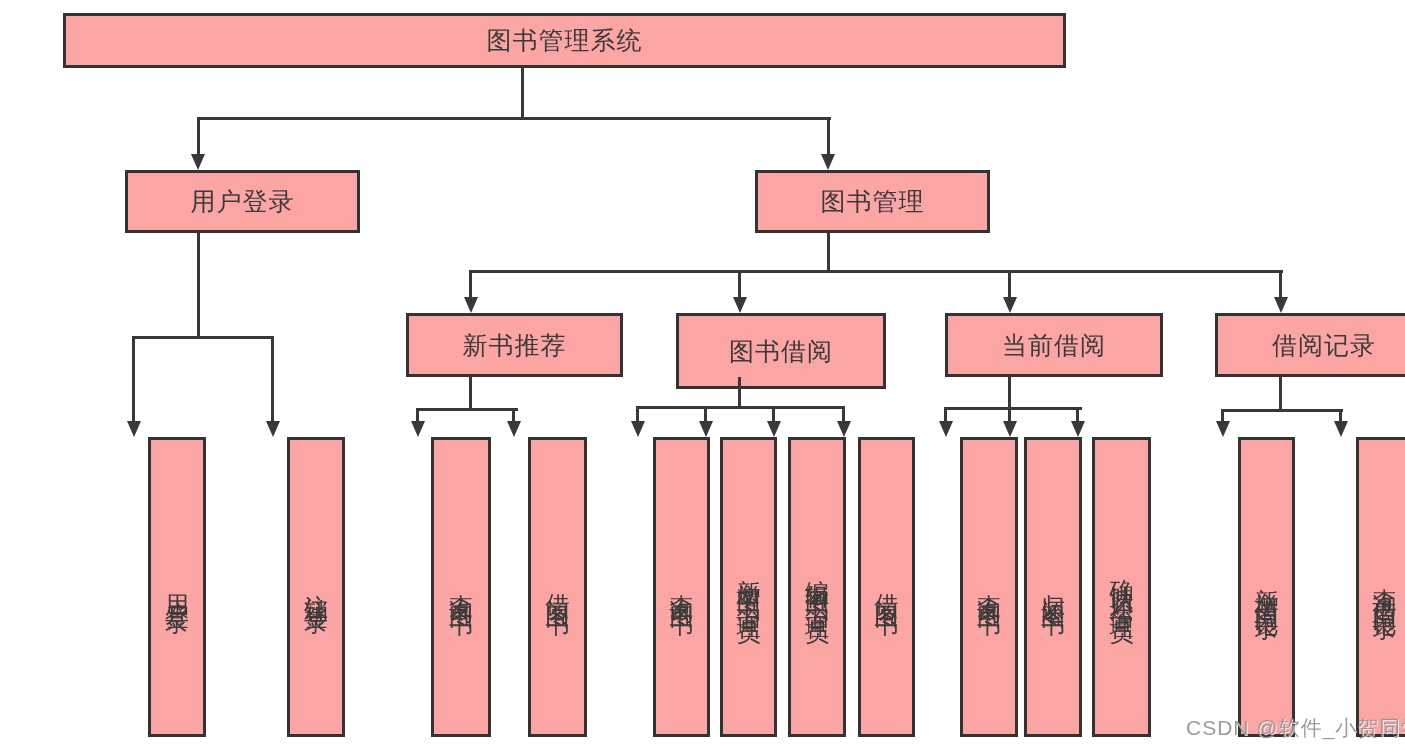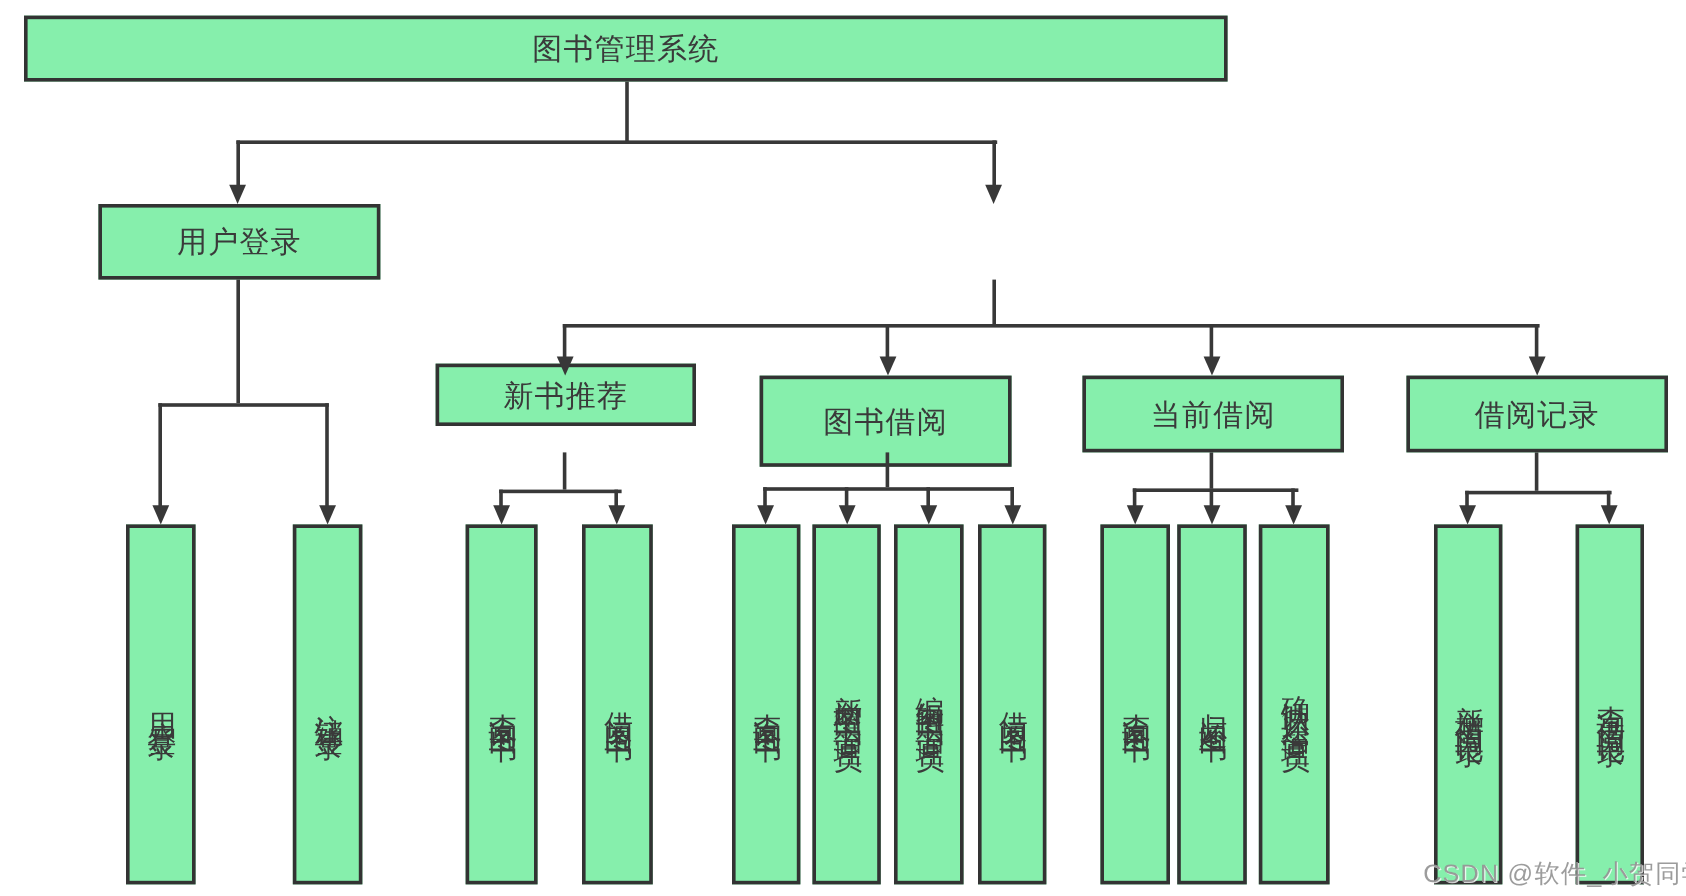--- a/index.html
+++ b/index.html
@@ -14,13 +14,14 @@
     position:absolute;
     box-sizing:border-box;
     border:3px solid #333333;
-    background:#86efac;
+    background:#fca5a5;
     color:#3a3a3a;
     display:flex;
     align-items:center;
     justify-content:center;
     font-size:25px;
     letter-spacing:1px;
+    margin-left:43px;
   }
   .vnode{
     writing-mode:vertical-rl;

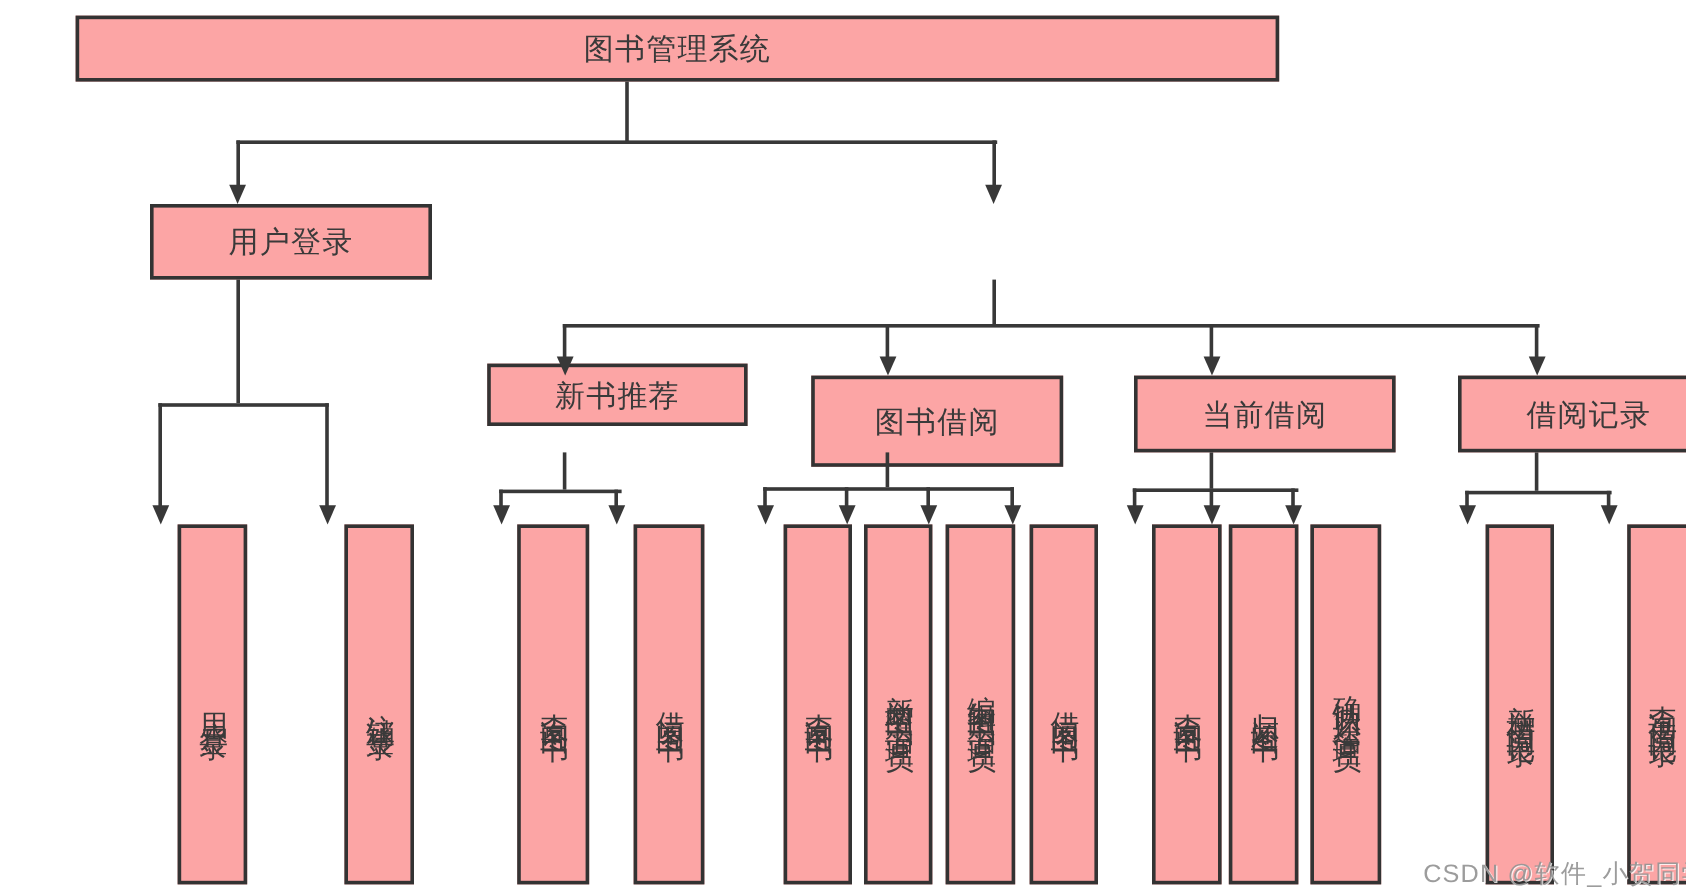--- a/index.html
+++ b/index.html
@@ -57,6 +57,7 @@
 
   <div class="node" style="left:82px;top:170px;width:235px;height:63px;">用户登录</div>
 
+  <div class="node" style="left:712px;top:170px;width:235px;height:63px;">图书管理</div>
 
   <div class="node" style="left:363px;top:303px;width:217px;height:52px;">新书推荐</div>
 

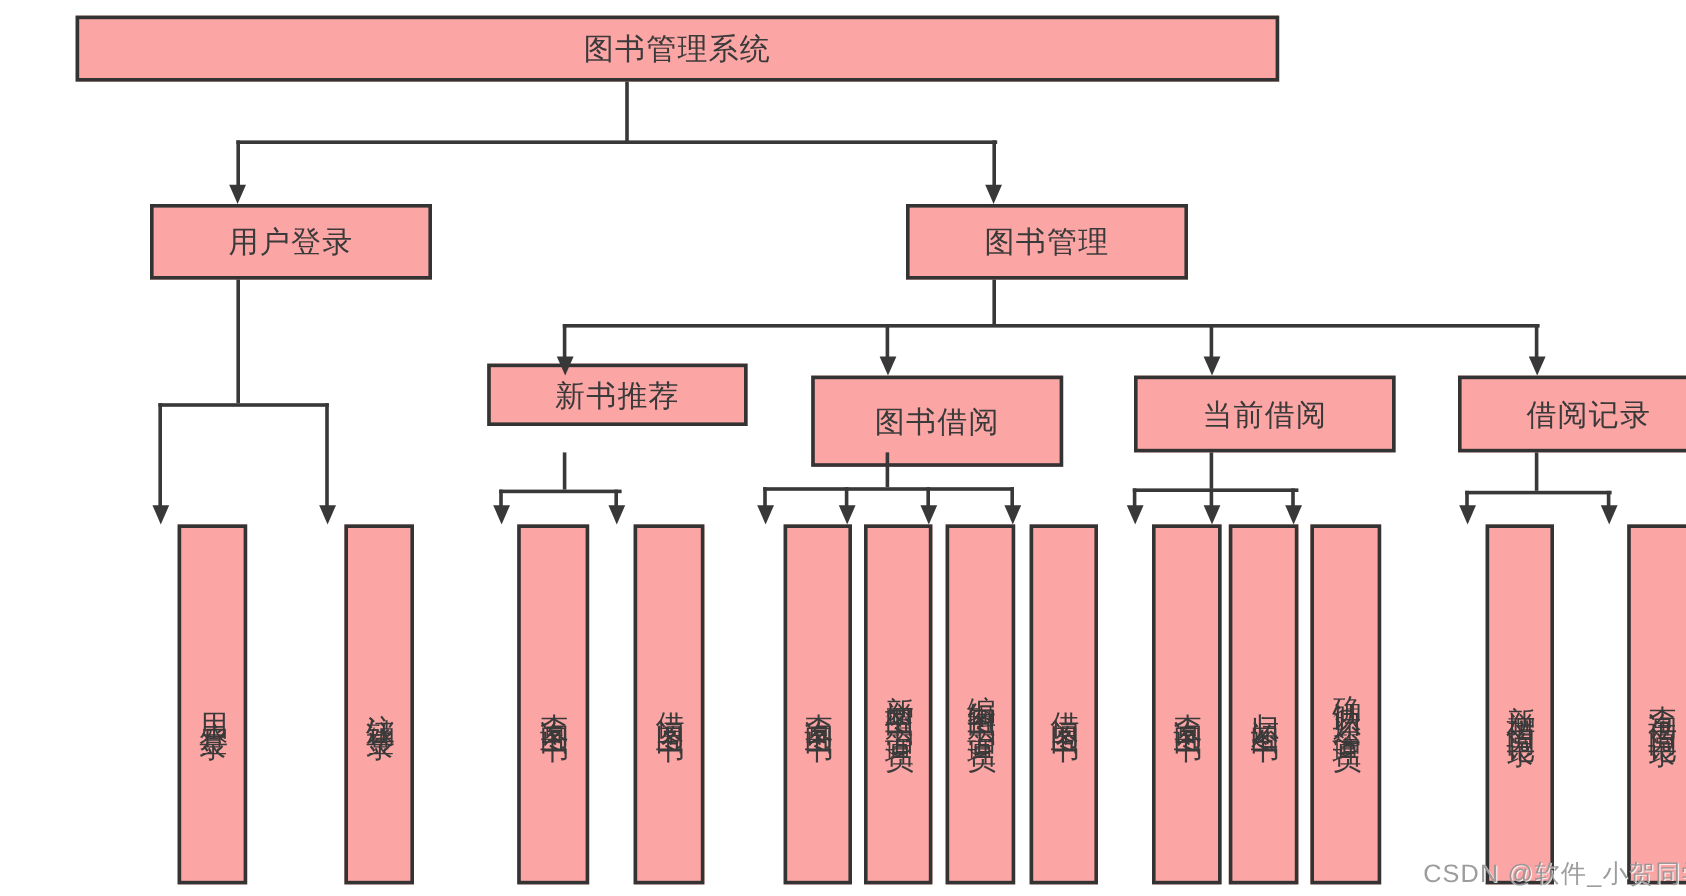--- a/index.html
+++ b/index.html
@@ -59,7 +59,7 @@
 
   <div class="node" style="left:712px;top:170px;width:235px;height:63px;">图书管理</div>
 
-  <div class="node" style="left:363px;top:303px;width:217px;height:52px;">新书推荐</div>
+  <div class="node" style="left:363px;top:313px;width:217px;height:64px;">新书推荐</div>
 
   <div class="node" style="left:633px;top:313px;width:210px;height:76px;">图书借阅</div>
 

